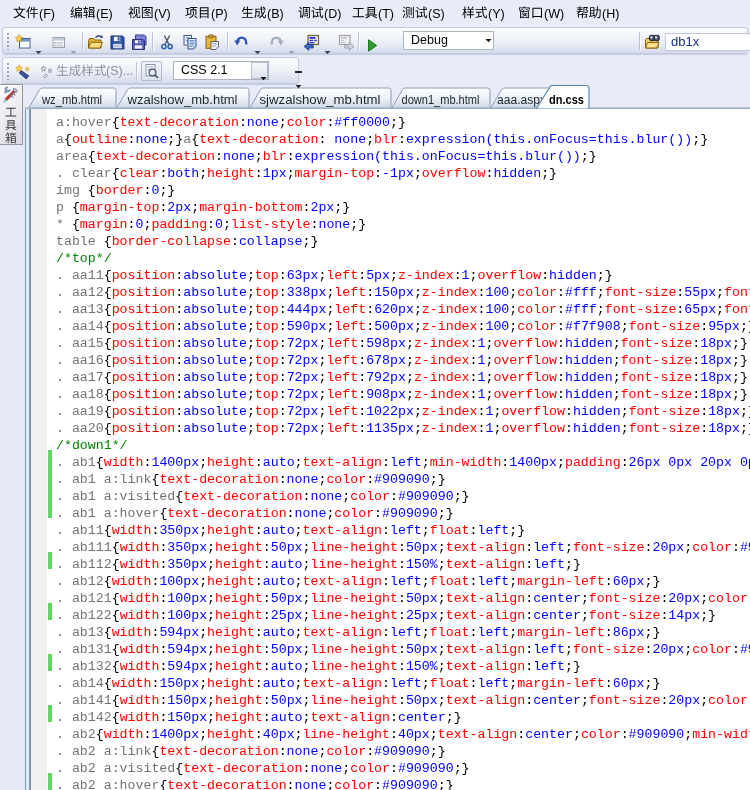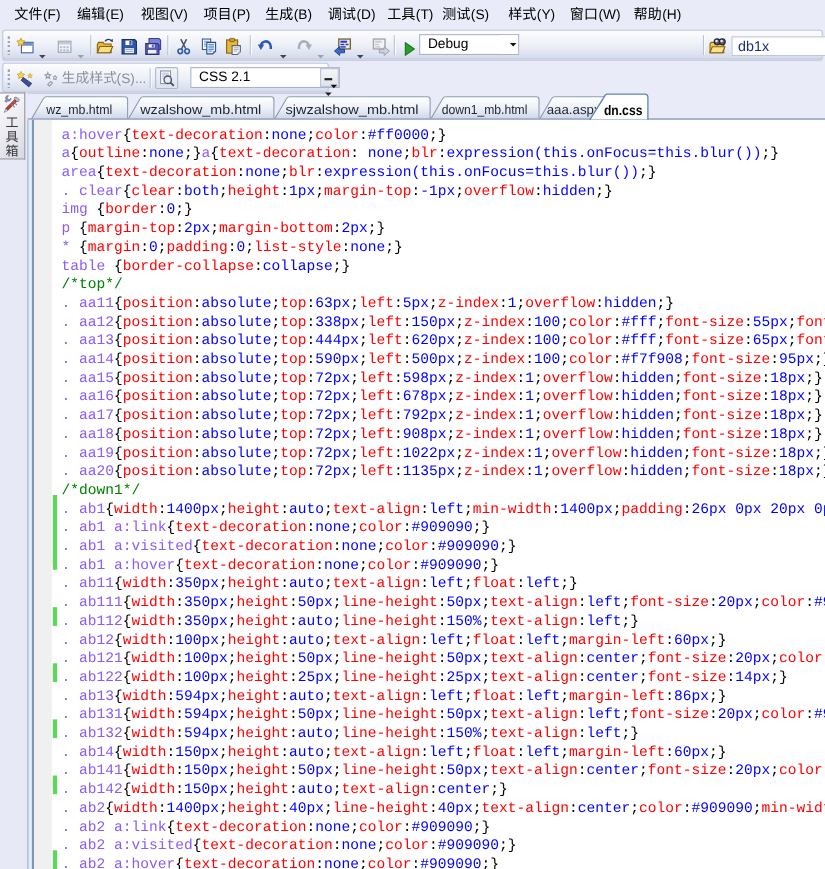--- a/index.html
+++ b/index.html
@@ -185,7 +185,7 @@
     <div class="ti" style="left:364px;top:10px"><svg width="11" height="13" viewBox="0 0 11 13">
         <path d="M1.5 0.8l8.2 5.7-8.2 5.7z" fill="#2d9e2d" stroke="#187a18"></path>
       </svg></div>
-    <div class="combo" style="left:378px;width:91px"><span>Debug</span><span class="cbtn">
+    <div class="combo" style="left:400px;width:91px"><span>Debug</span><span class="cbtn">
         <svg width="7" height="5" viewBox="0 0 7 5">
           <path d="M0.5 1l3 3.2L6.5 1z" fill="#111"></path>
         </svg>

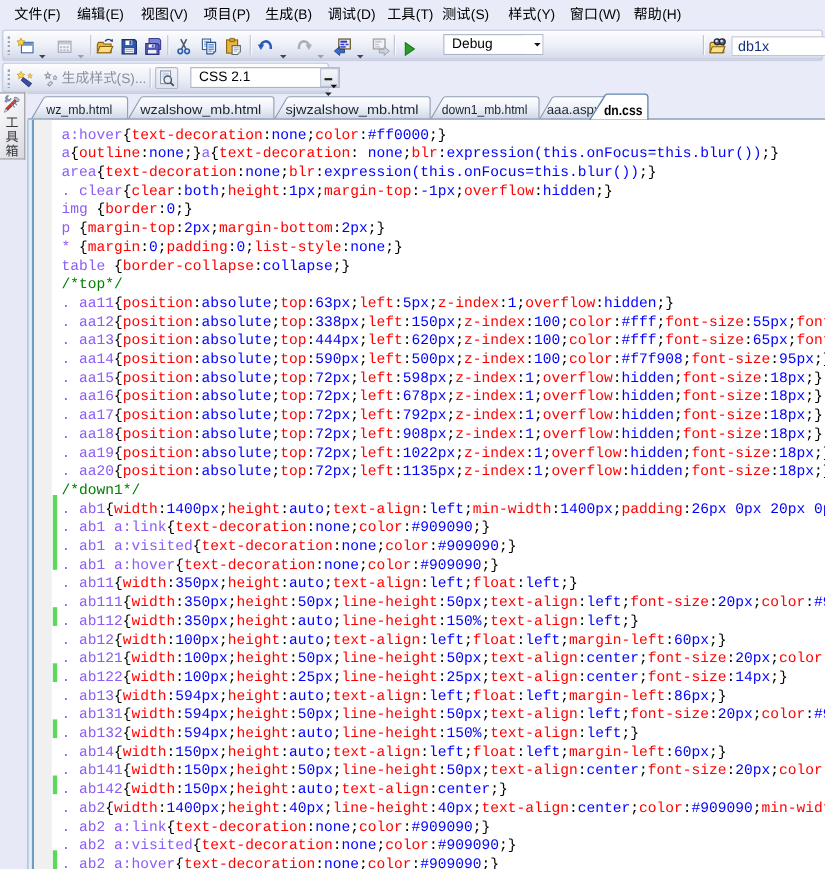--- a/index.html
+++ b/index.html
@@ -226,7 +226,7 @@
 <circle cx="9.5" cy="9.5" r="3.4" fill="#dbe4f2" fill-opacity="0.7" stroke="#4a5568" stroke-width="1.2"></circle>
 <path d="M12 12l3 3" stroke="#4a5568" stroke-width="1.7"></path>
       </svg></div>
-    <div class="combo" style="left:170px;width:136px"><span>CSS 2.1</span><span class="cbtn2"><svg width="7" height="5" viewBox="0 0 7 5">
+    <div class="combo" style="left:170px;width:96px"><span>CSS 2.1</span><span class="cbtn2"><svg width="7" height="5" viewBox="0 0 7 5">
           <path d="M0.5 1l3 3.2L6.5 1z" fill="#111"></path>
         </svg></span></div>
     <div class="chev" style="left:291px"><div class="chevbar"></div><svg width="7" height="5" viewBox="0 0 7 5">

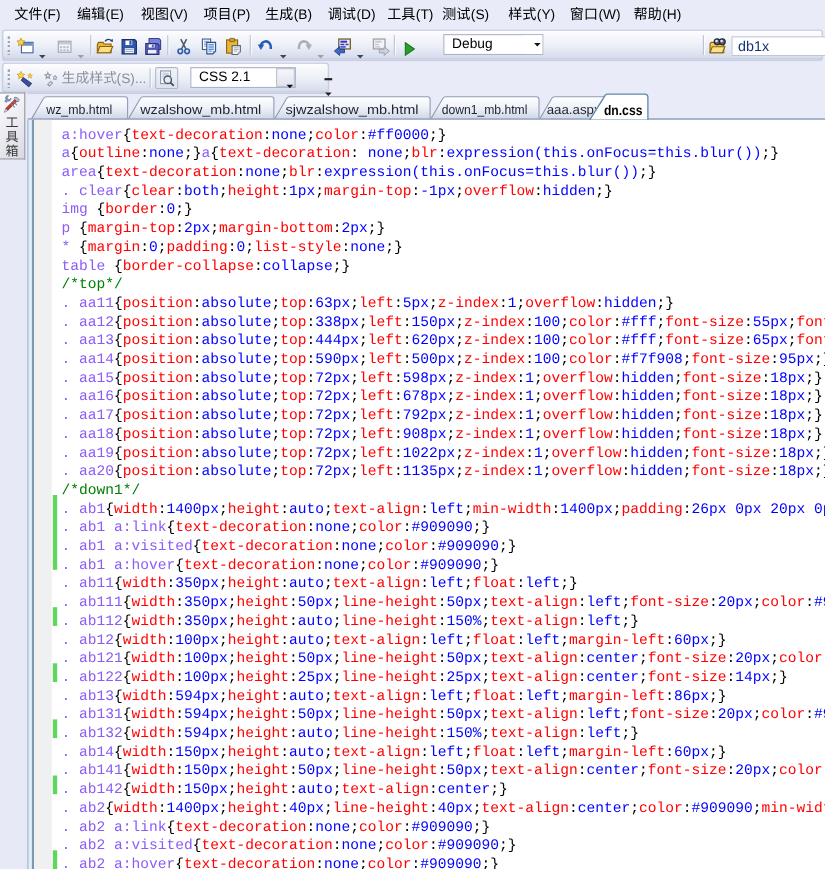--- a/index.html
+++ b/index.html
@@ -34,7 +34,7 @@
 #code {position:absolute;left:56px;top:114.2px;width:694px;font-family:"Liberation Mono",monospace;font-size:13.25px;line-height:17px;white-space:pre;color:#000}
 .ln {height:17px}
 i {font-style:normal}
-.s {color:#8b5cf6} .p {color:#ff0000} .v {color:#0000ff} .k {color:#000000} .c {color:#008000}
+.s {color:#737373} .p {color:#ff0000} .v {color:#0000ff} .k {color:#000000} .c {color:#008000}
 </style></head><body>
 <div id="menubar">
     <div class="mi" style="left:13px"><svg width="26" height="16" viewBox="0 0 26 16" style="display:inline-block;vertical-align:middle" fill="#000">

